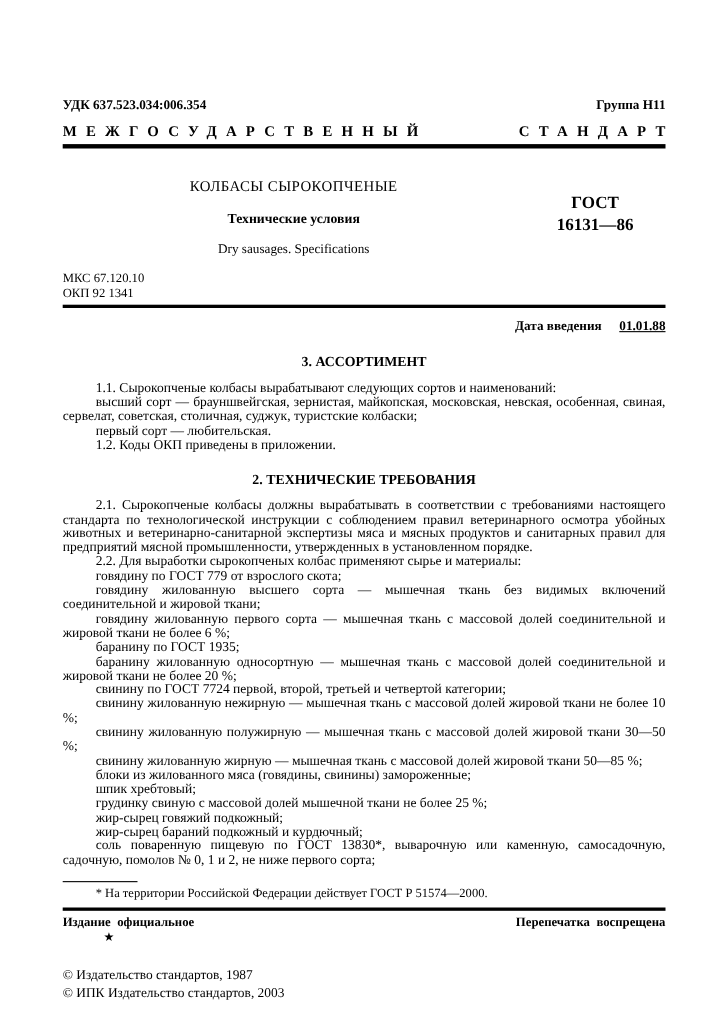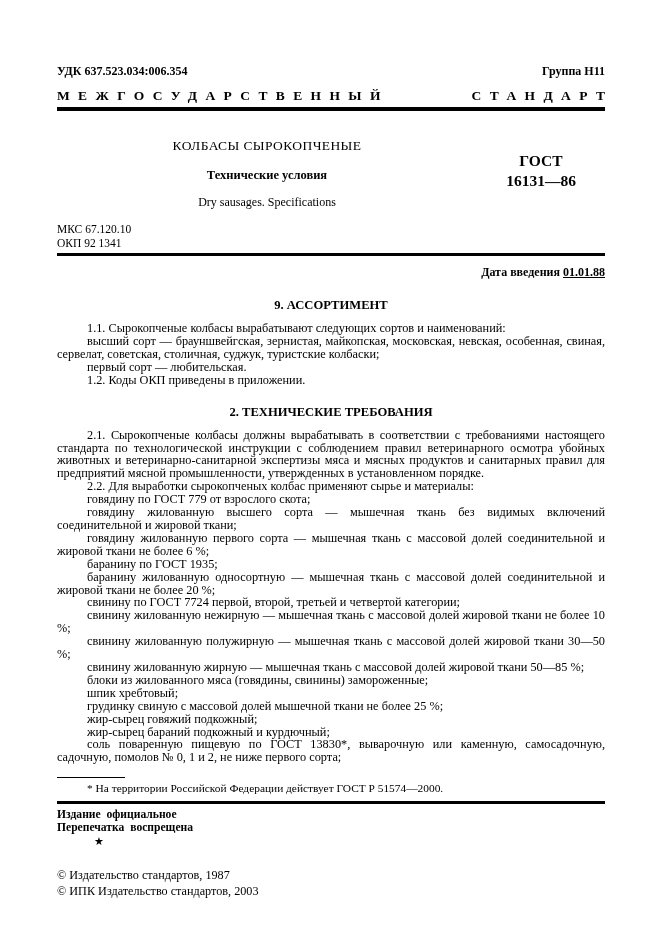--- a/index.html
+++ b/index.html
@@ -7,7 +7,7 @@
     width:661px; height:936px; background:#ffffff; margin:0 auto;
     font-family:"Liberation Serif", serif; color:#000;
     position:relative; box-sizing:border-box;
-    padding:64px 56px 0 57px; overflow:hidden;
+    padding:88px 56px 0 57px; overflow:hidden;
   }
   .topline { display:flex; justify-content:space-between; font-weight:bold; font-size:12px; }
   .std-header { display:flex; justify-content:space-between; font-weight:bold; font-size:13.5px; margin-top:9px; }

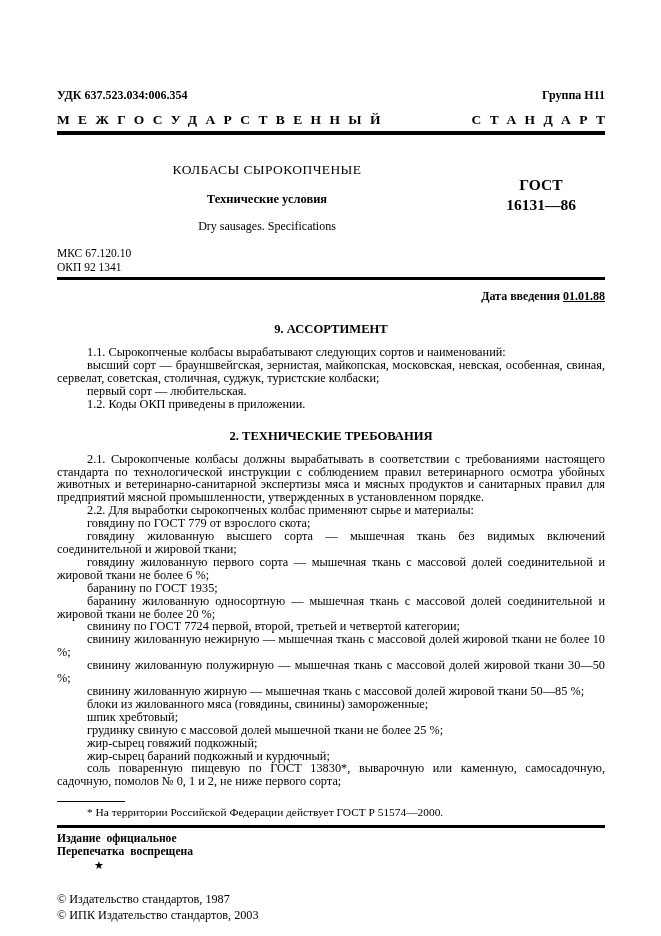--- a/index.html
+++ b/index.html
@@ -25,7 +25,7 @@
 
   .codes { font-size:11.5px; margin-top:13px; line-height:1.18; }
   .date-line { text-align:right; font-weight:bold; font-size:12px; margin-top:9px; }
-  .date-value { text-decoration:underline; }
+  .date-value { text-decoration:underline;margin-left:13px; }
 
   .section-heading { text-align:center; font-size:12.6px; font-weight:bold; margin:18px 0 9px 0; }
   .para { margin:0; text-align:justify; text-indent:30px; font-size:12.3px; line-height:12.9px; }

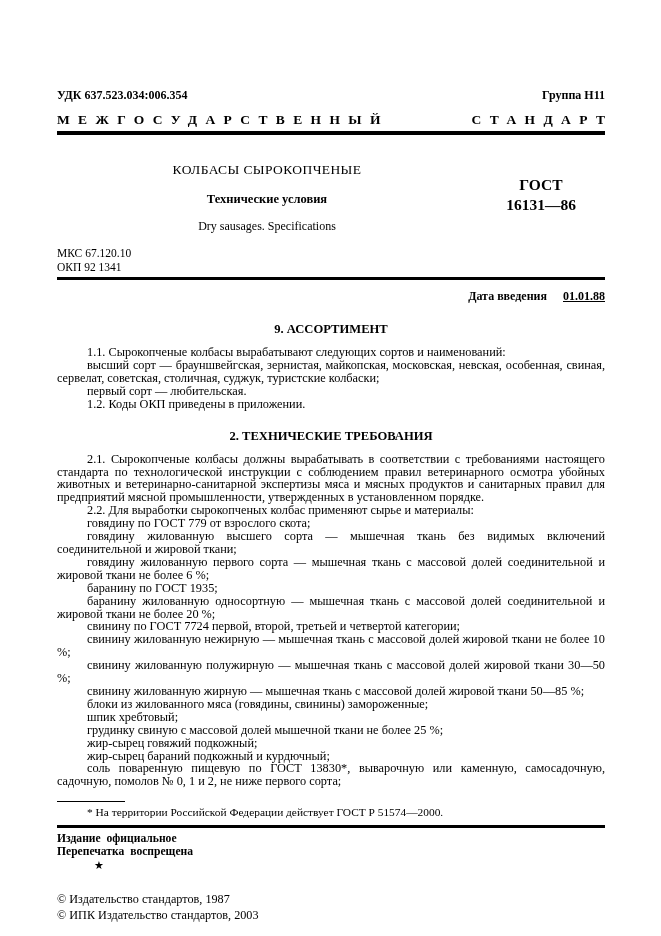--- a/index.html
+++ b/index.html
@@ -79,7 +79,7 @@
   </div>
 
   <div>
-    <div class="section-heading">9. АССОРТИМЕНТ</div>
+    <div class="section-heading">3. АССОРТИМЕНТ</div>
     <div>
 
         <p class="para">1.1. Сырокопченые колбасы вырабатывают следующих сортов и наименований:</p>

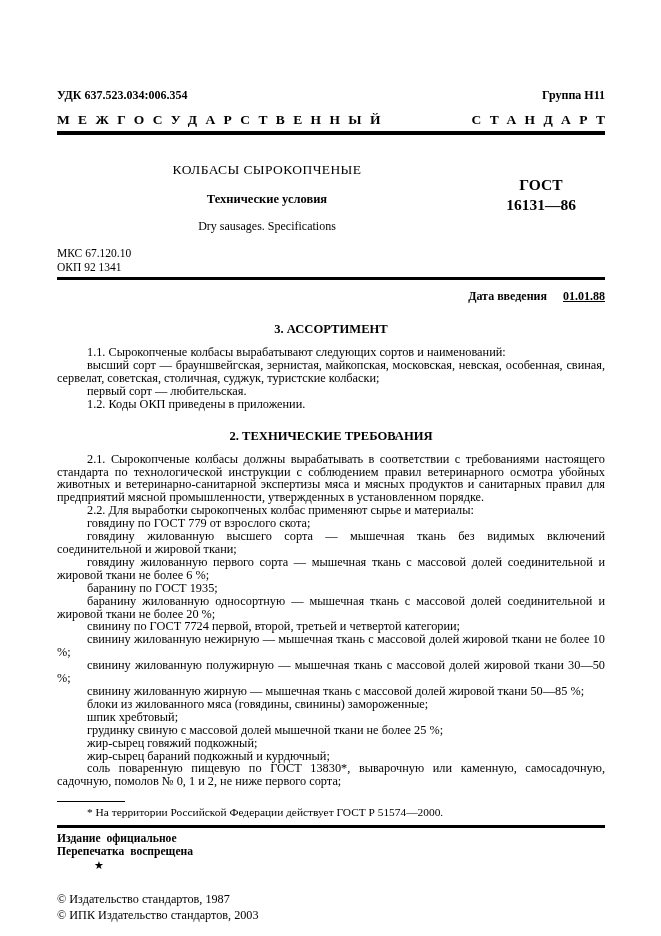--- a/index.html
+++ b/index.html
@@ -33,7 +33,7 @@
   .footnote-rule { width:68px; border-top:1.5px solid #000; margin-top:13px; }
   .footnote { font-size:11.4px; margin-top:4px; text-indent:30px; margin-bottom:0; }
 
-  .footer-row { display:flex; justify-content:space-between; font-weight:bold; font-size:11.6px; margin-top:4px; word-spacing:3px;flex-direction:column; }
+  .footer-row { display:flex; justify-content:space-between; font-weight:bold; font-size:11.6px; margin-top:4px; word-spacing:3px; }
   .star { margin-left:37px; font-size:11px; line-height:12px; margin-top:1px; }
   .copyright { text-align:left; font-size:12.2px; margin-top:20px; line-height:1.32; }
 </style>

